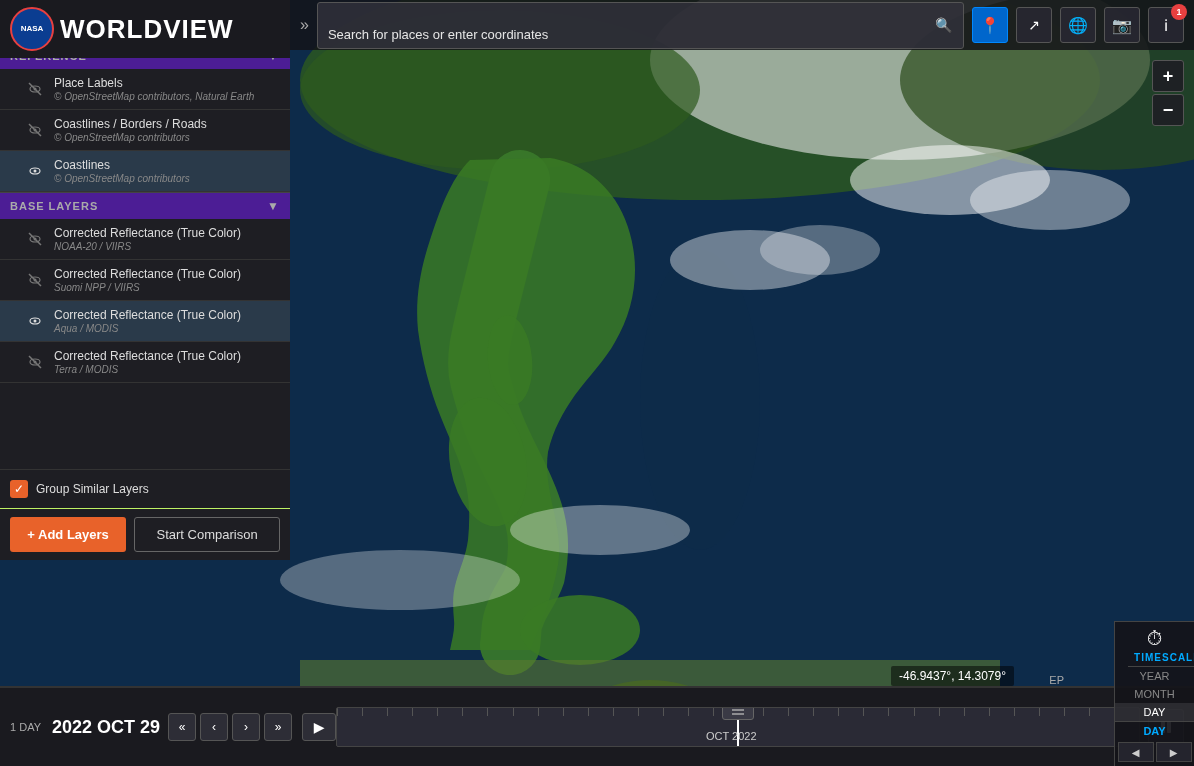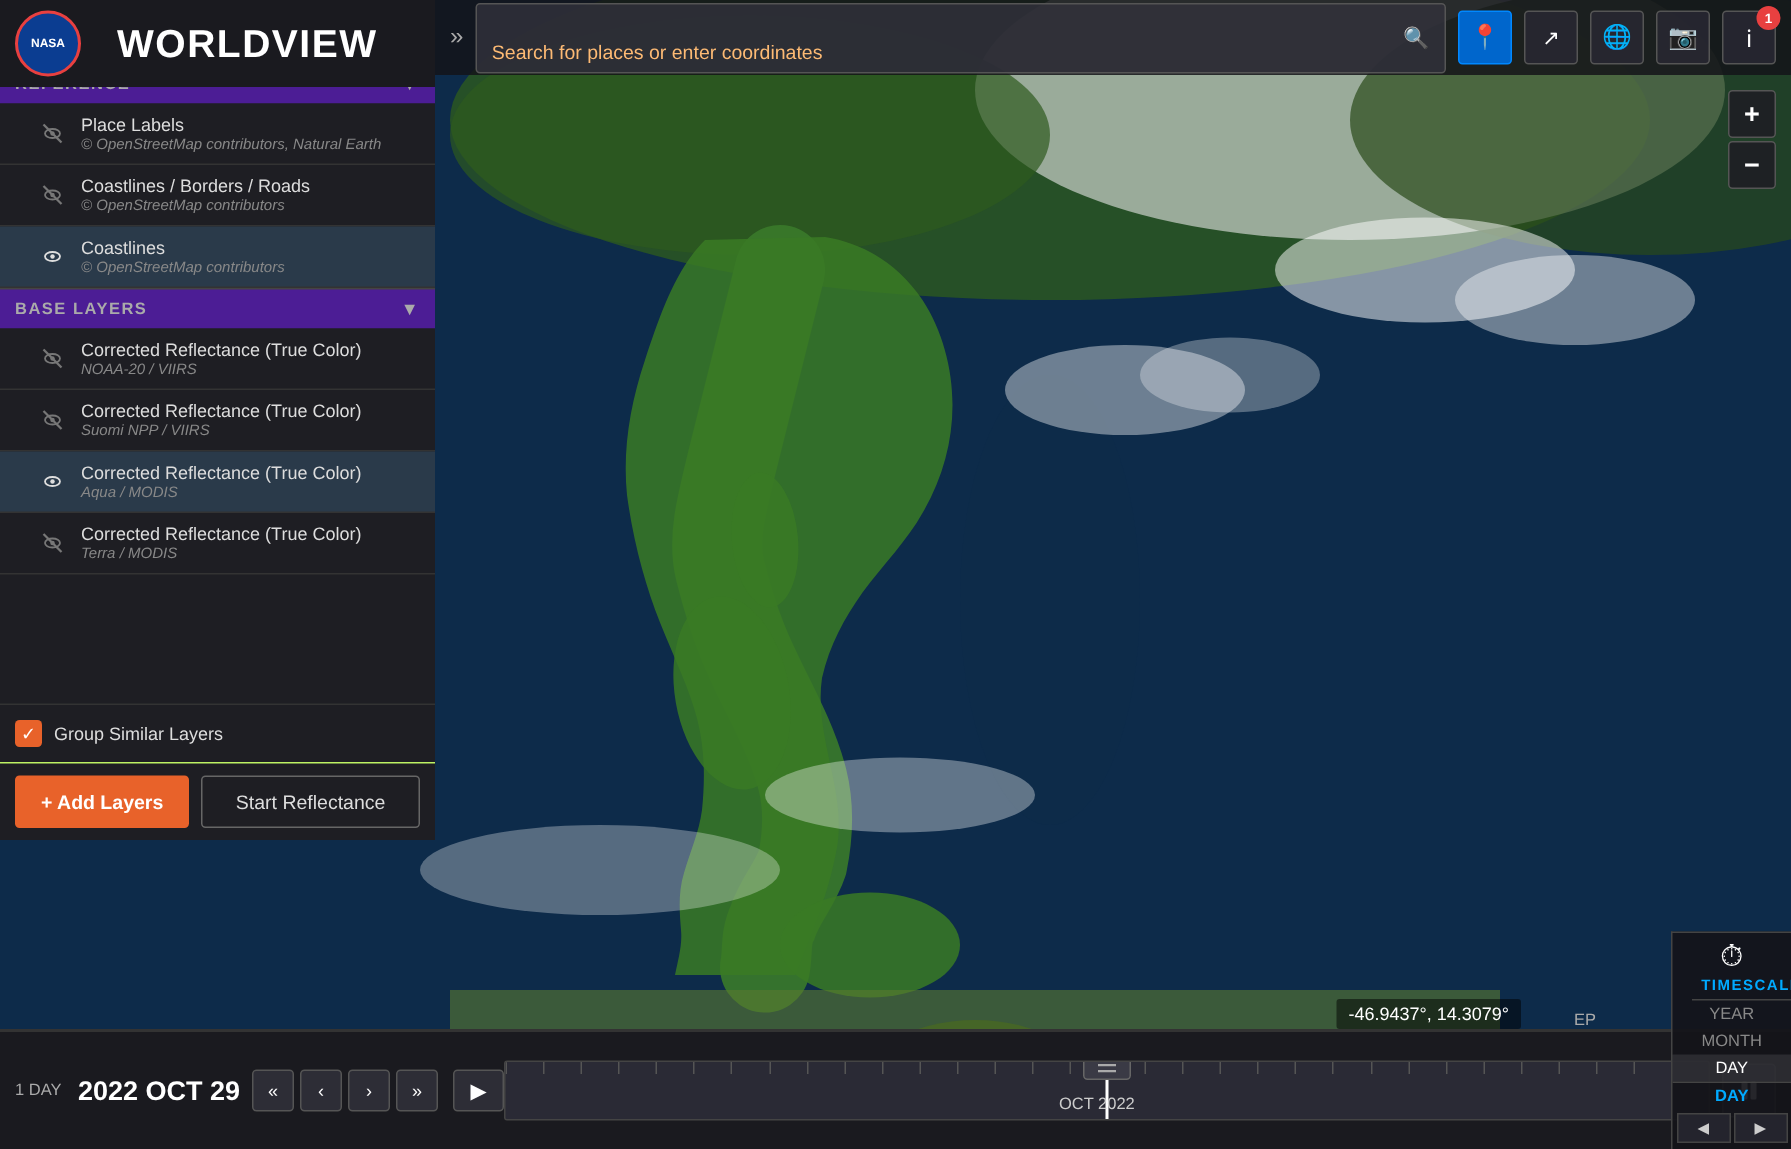--- a/index.html
+++ b/index.html
@@ -42,7 +42,7 @@
       display: flex;
       align-items: center;
       padding: 0 10px;
-      gap: 24px;
+      gap: 6px;
     }
 
     #nasa-logo {

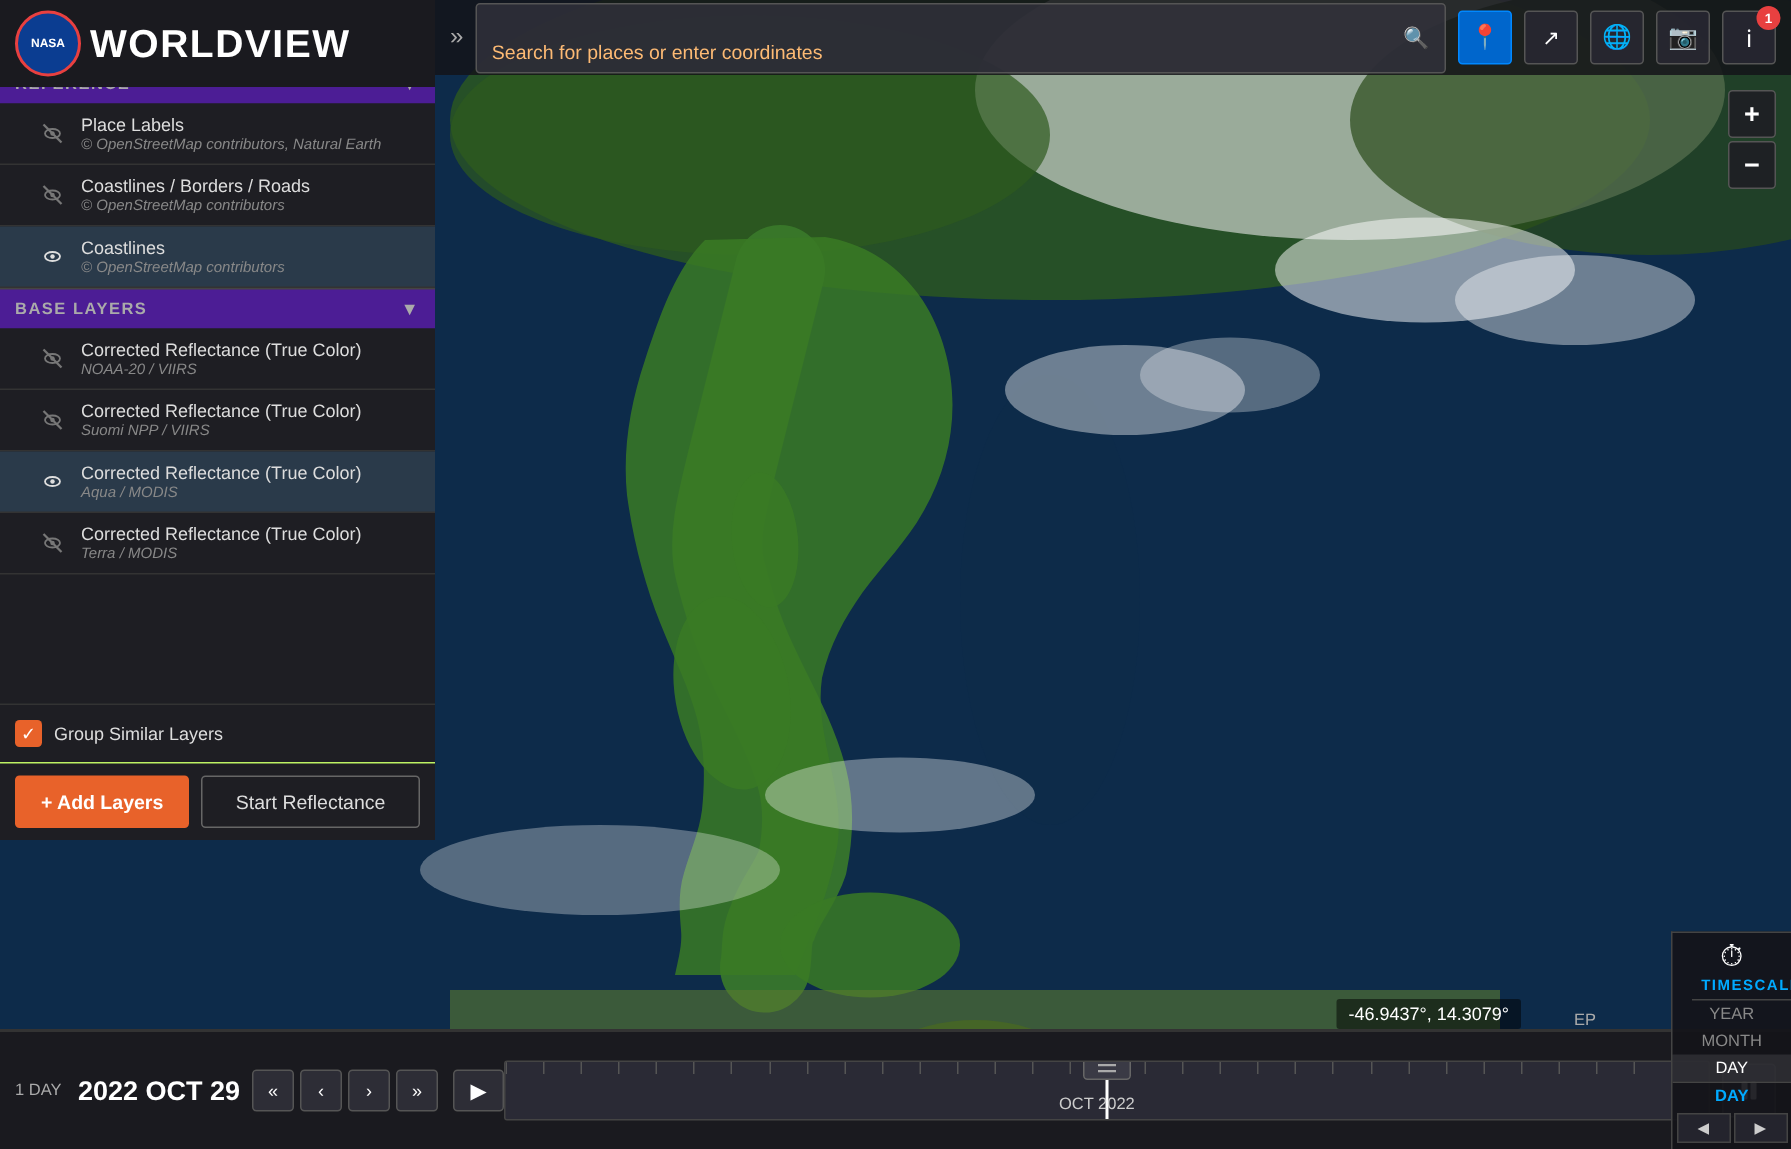--- a/index.html
+++ b/index.html
@@ -266,7 +266,7 @@
     }
 
     #search-input-text {
-      color: #fdba74;
+      color: #e5e5e5;
       font-size: 13px;
       flex: 1;
       margin-top: 18px;

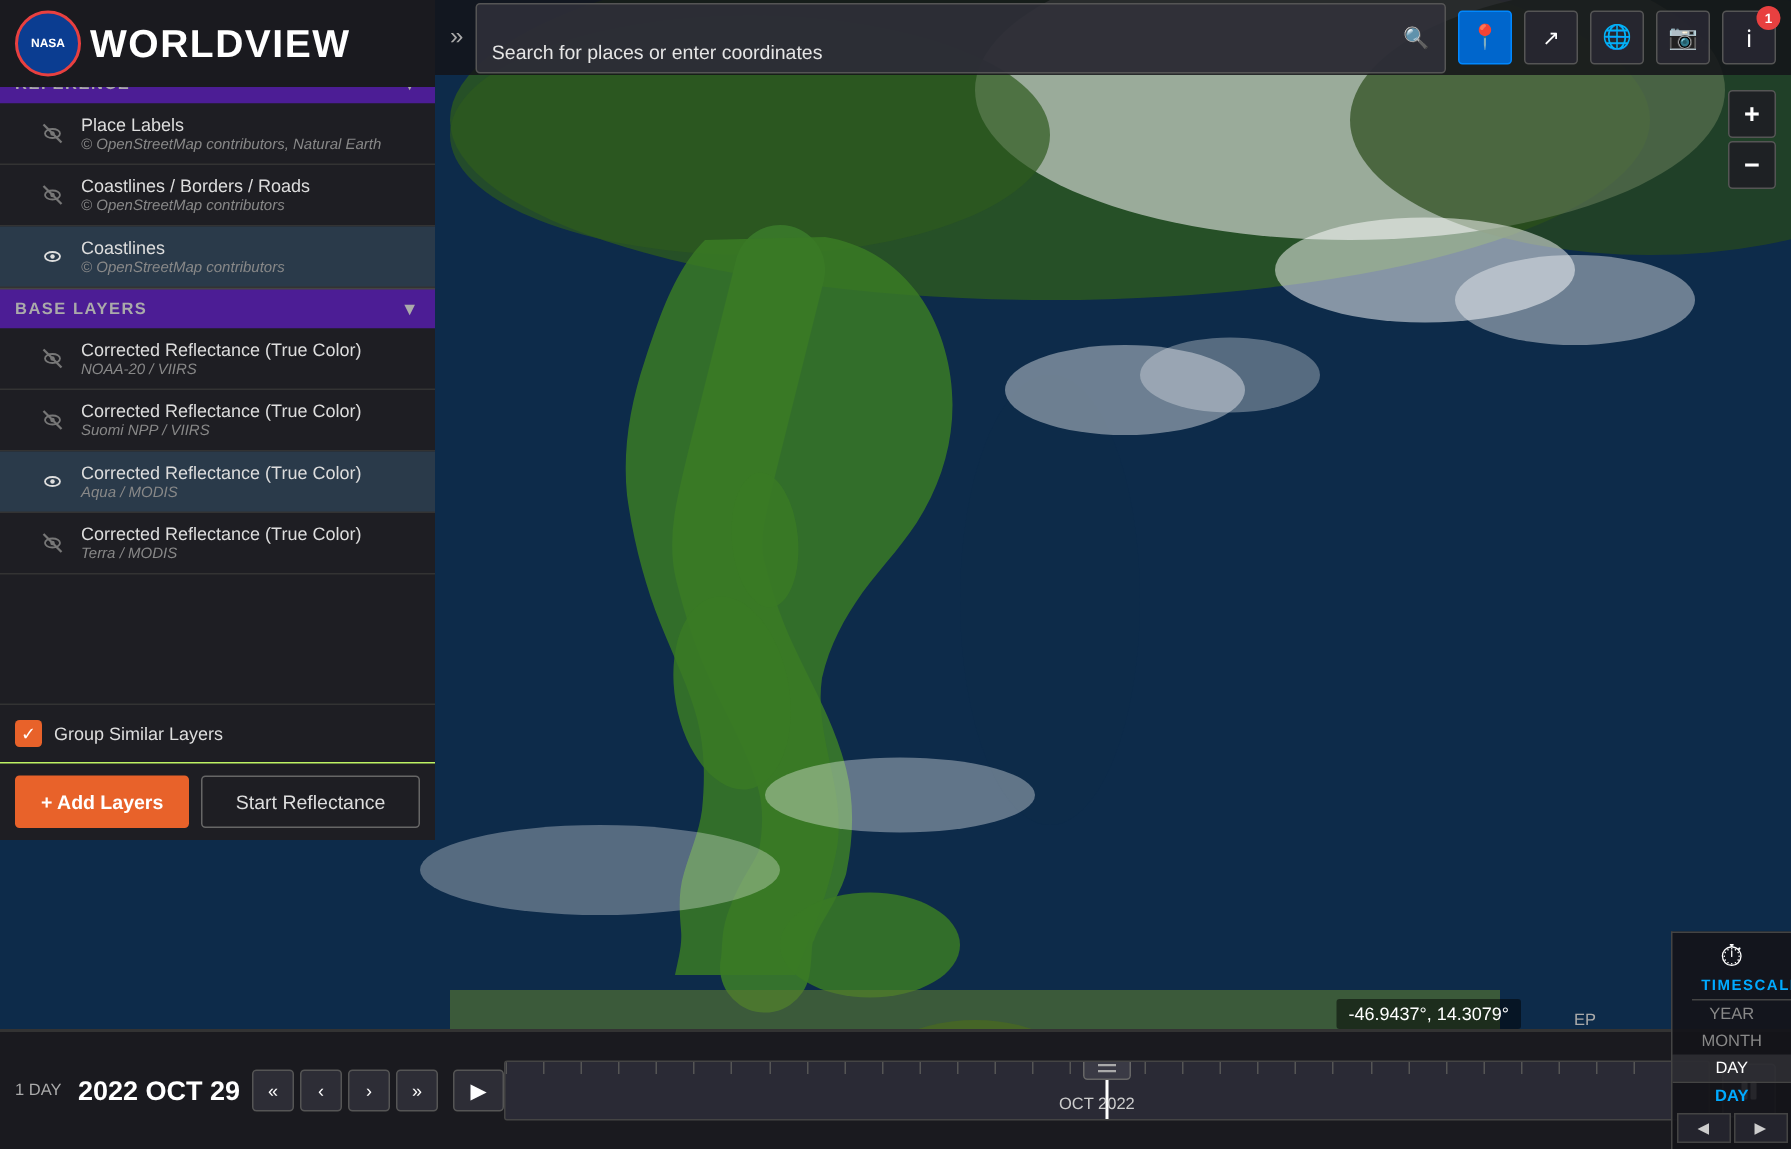--- a/index.html
+++ b/index.html
@@ -701,7 +701,7 @@
 
   <div id="panel-buttons">
     <button id="add-layers-btn">+ Add Layers</button>
-    <button id="start-comparison-btn">Start Reflectance</button>
+    <button id="start-comparison-btn">Start Comparison</button>
   </div>
 </div>
 

